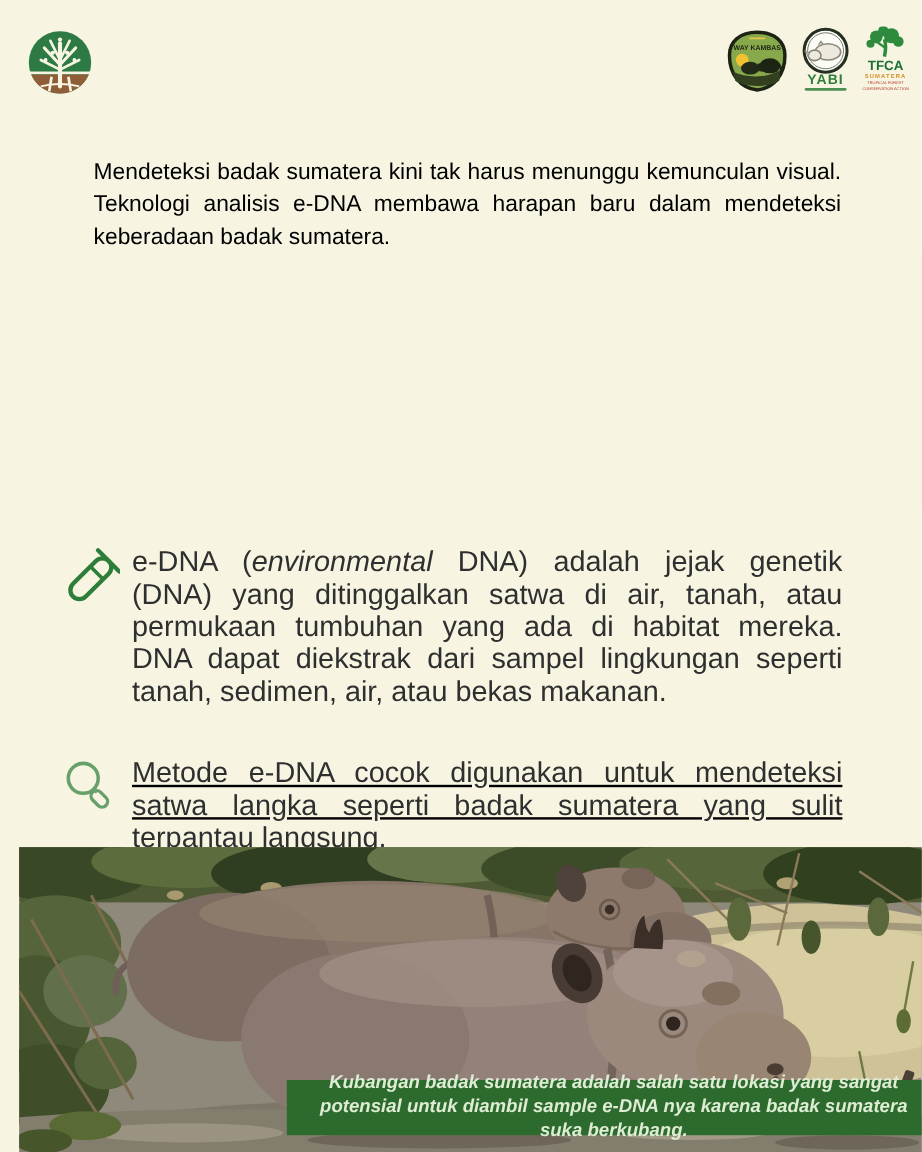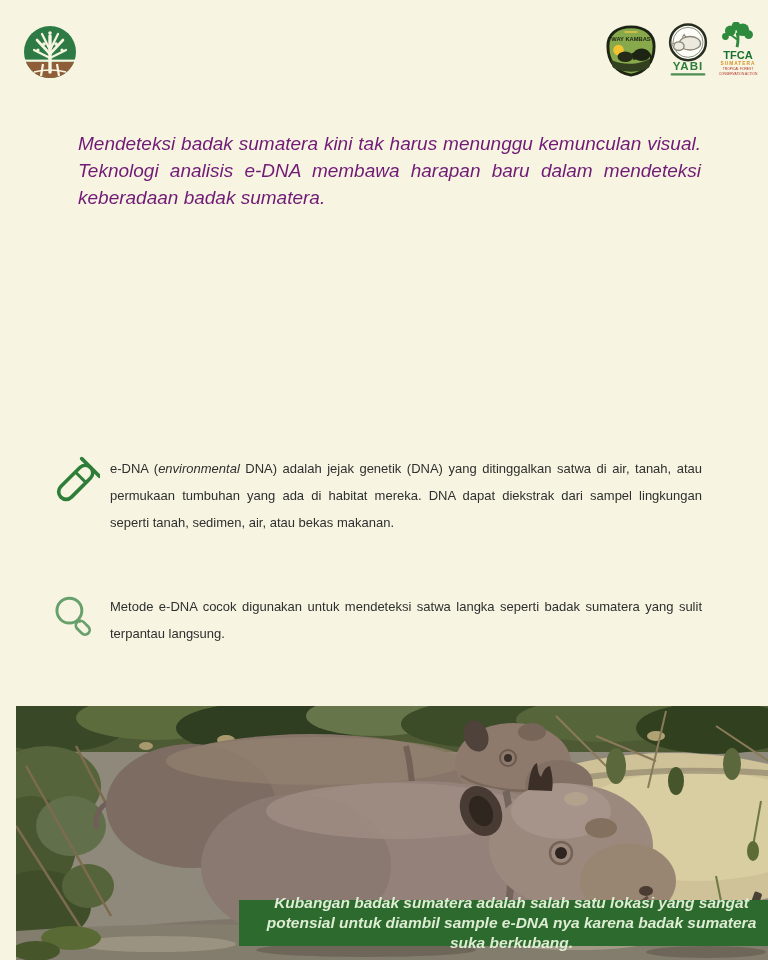--- a/index.html
+++ b/index.html
@@ -18,9 +18,8 @@
   
   .para {
     position:absolute; left:78px; width:623px;
-    font-size:19px; line-height:27px; color:#701a75;
+    font-size:19px; line-height:27px; color:#000000;
     text-align:justify;
-    font-style:italic;
   }
   .para-1 { top:130px; }
   .para-2 { top:242px; }

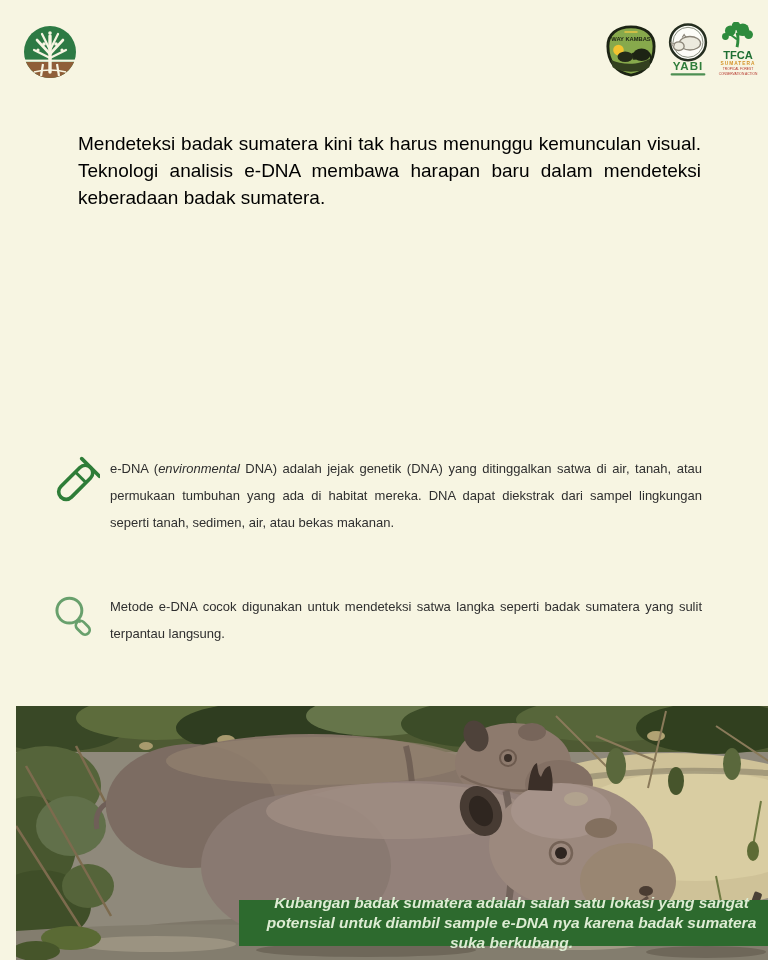--- a/index.html
+++ b/index.html
@@ -41,7 +41,7 @@
   .bullet .icon-box { width:52px; flex:0 0 52px; margin-right:8px; }
   .bullet .icon-box svg { display:block; }
   .bullet p {
-    flex:1; font-size:13px; line-height:27px; color:#2f2f2f;
+    flex:1; font-size:24px; line-height:27px; color:#2f2f2f;
     text-align:justify;
   }
   .bullet p em { font-style:italic; }

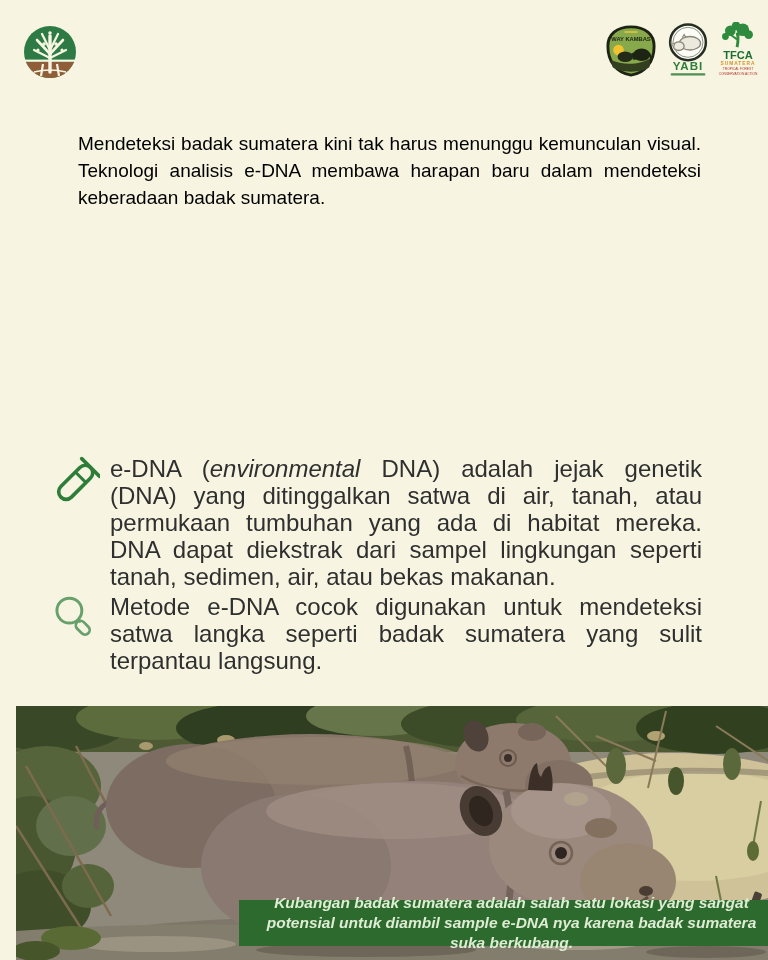--- a/index.html
+++ b/index.html
@@ -37,7 +37,7 @@
     display:flex; align-items:flex-start;
   }
   .bullet-1 { top:455px; }
-  .bullet-2 { top:593px; }
+  .bullet-2 { top:631px;text-decoration:underline; }
   .bullet .icon-box { width:52px; flex:0 0 52px; margin-right:8px; }
   .bullet .icon-box svg { display:block; }
   .bullet p {

